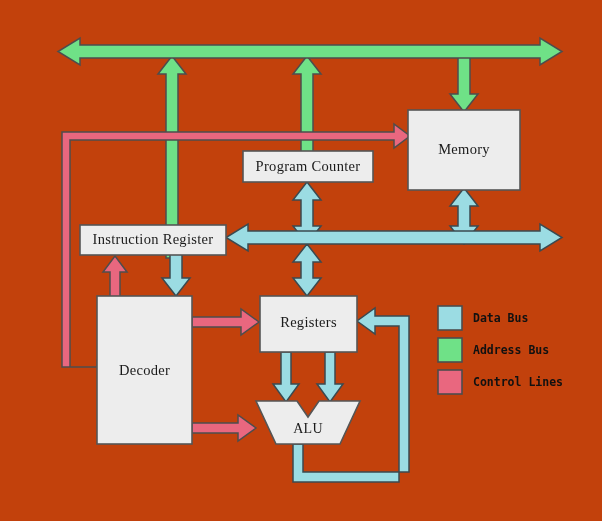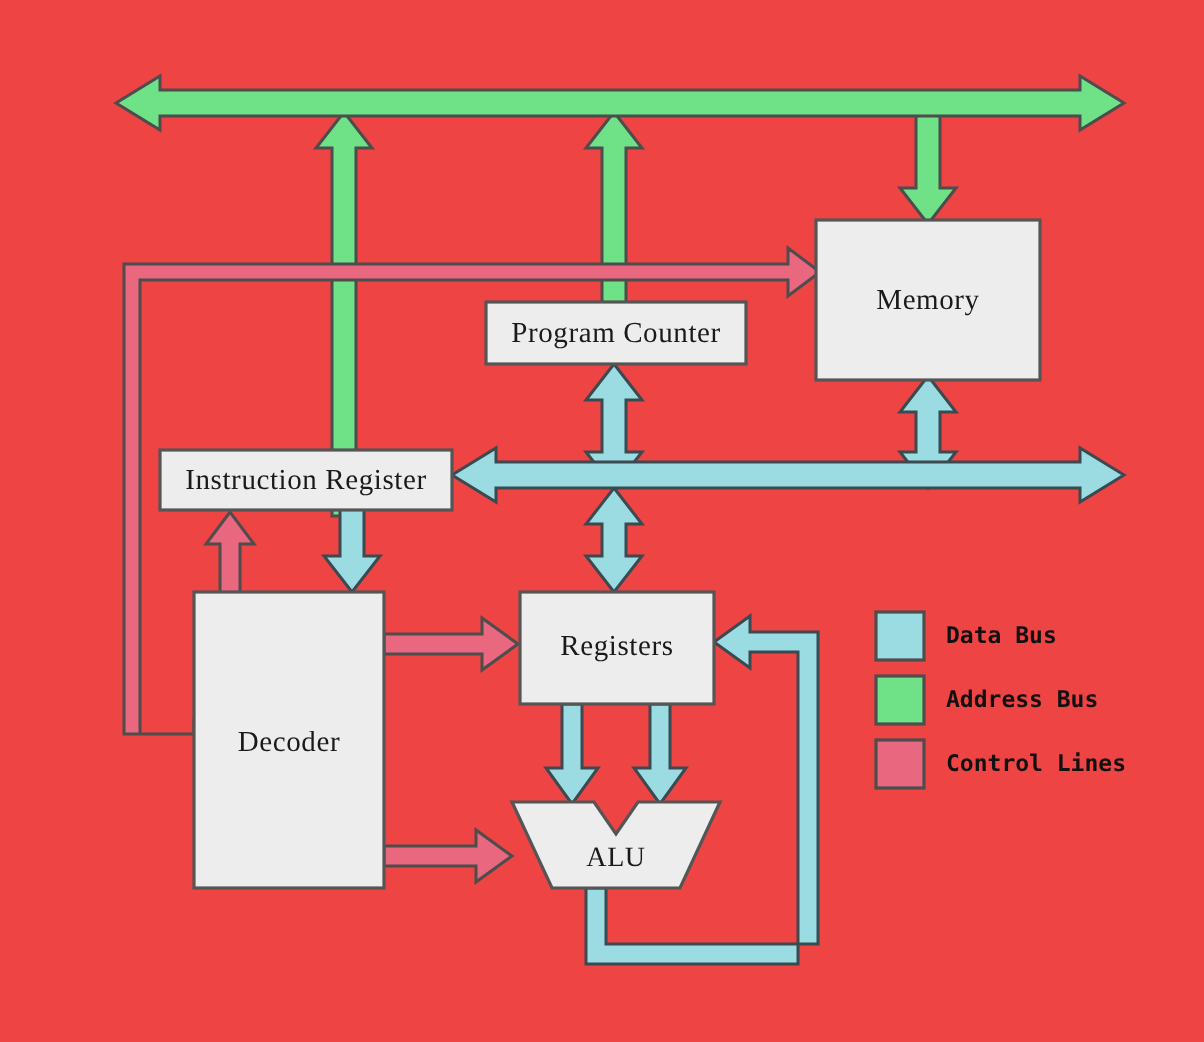--- a/index.html
+++ b/index.html
@@ -17,7 +17,7 @@
     position: relative;
     width: 602px;
     height: 521px;
-    background: #ef4444;
+    background: #c2410c;
   }
   svg#cpu-diagram {
     display: block;

